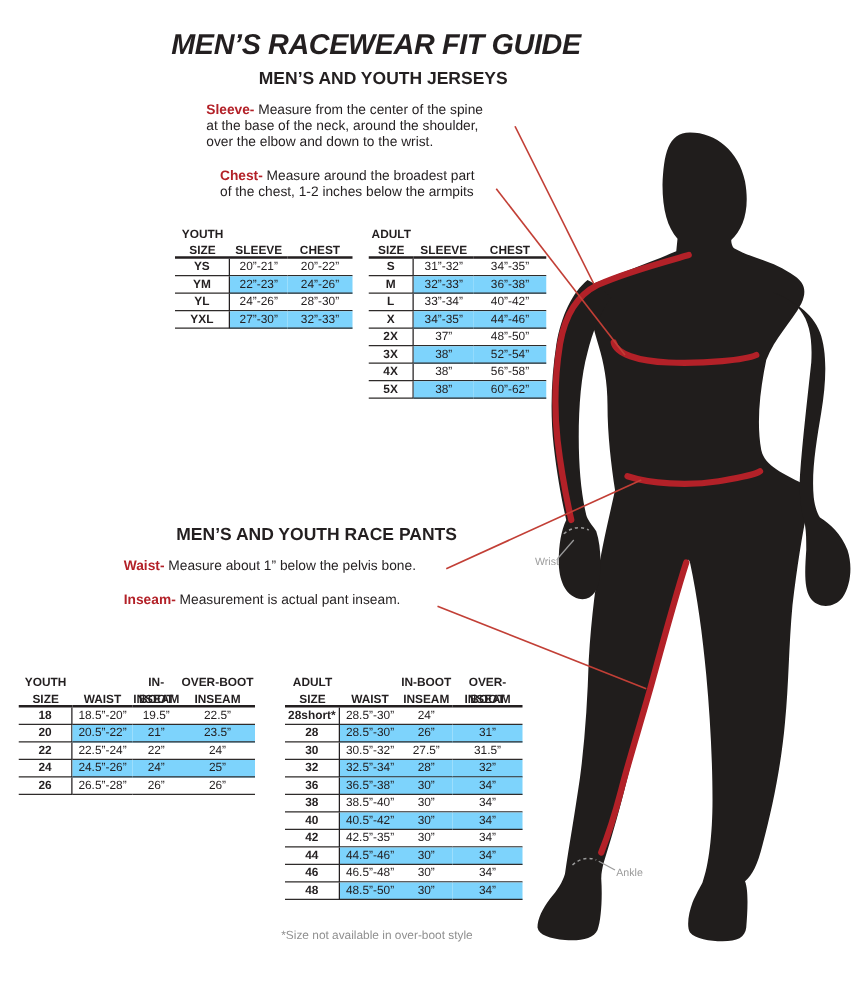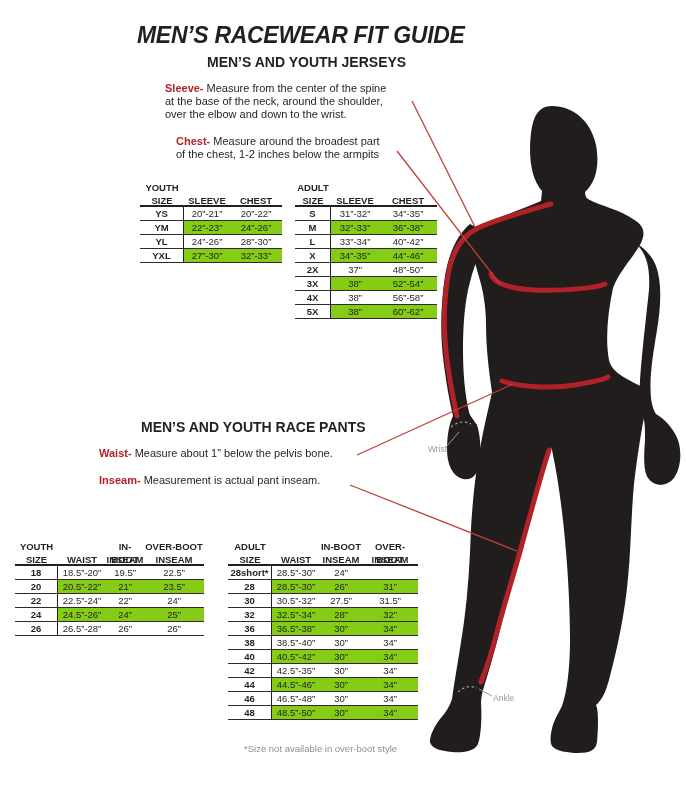--- a/index.html
+++ b/index.html
@@ -33,7 +33,7 @@
   .tcell{height:14px;line-height:13px;font-size:9.5px;text-align:center;box-sizing:border-box;
          border-bottom:1px solid #2e2b2a;}
   .tcell.c0{font-weight:bold;border-right:1.5px solid #231f20;}
-  .tcell.shade{background:#84cc16;}
+  .tcell.shade{background:#7dd3fc;}
   .footnote{position:absolute;left:244px;top:743px;font-size:9.5px;color:#8f8f8f;white-space:nowrap;}
 
   

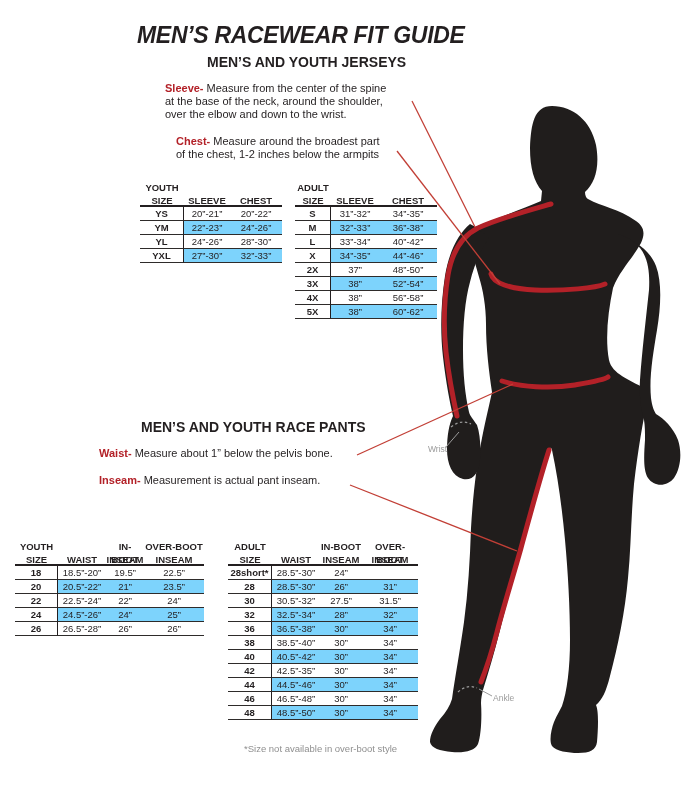--- a/index.html
+++ b/index.html
@@ -34,7 +34,7 @@
          border-bottom:1px solid #2e2b2a;}
   .tcell.c0{font-weight:bold;border-right:1.5px solid #231f20;}
   .tcell.shade{background:#7dd3fc;}
-  .footnote{position:absolute;left:244px;top:743px;font-size:9.5px;color:#8f8f8f;white-space:nowrap;}
+  .footnote{position:absolute;left:225px;top:743px;font-size:9.5px;color:#8f8f8f;white-space:nowrap;}
 
   
   .fig-svg{position:absolute;left:0;top:0;}

